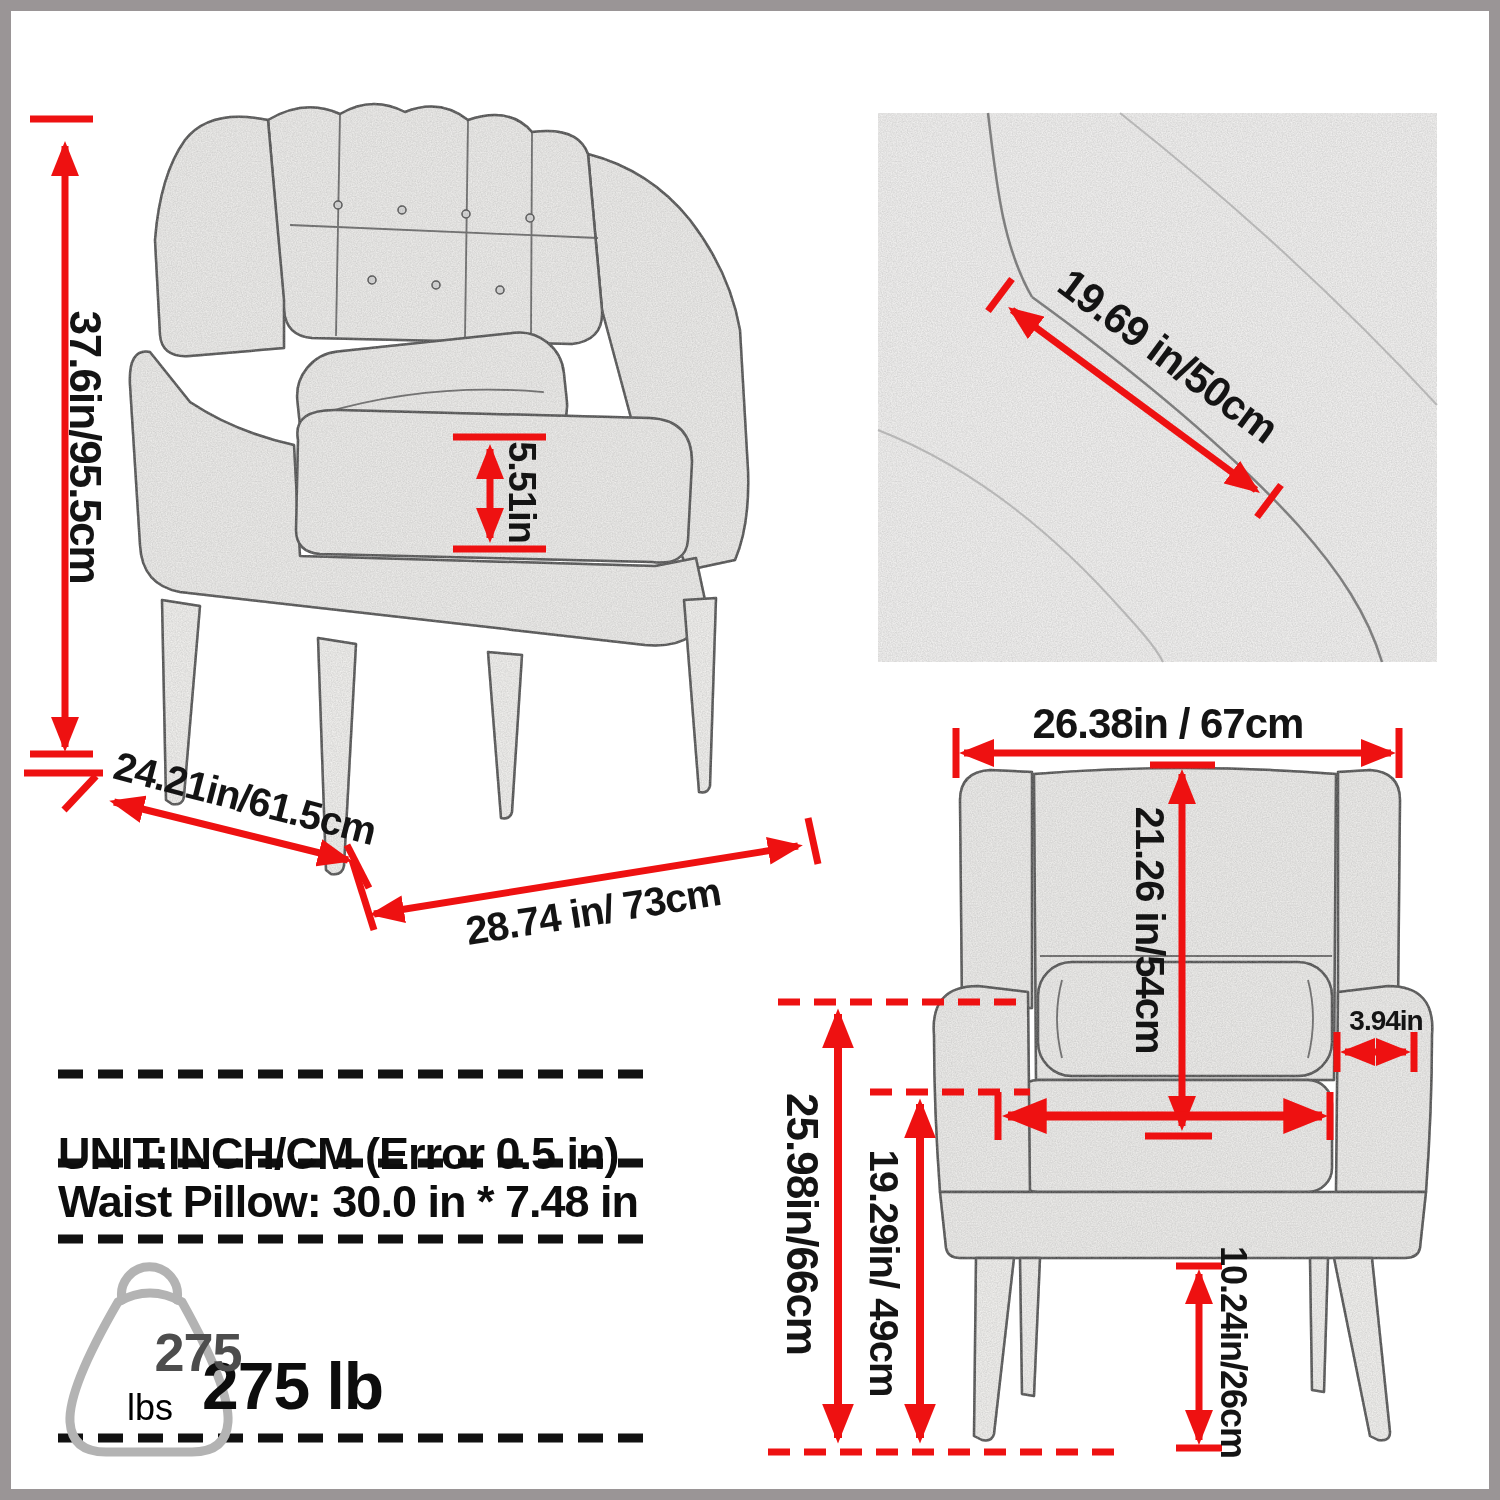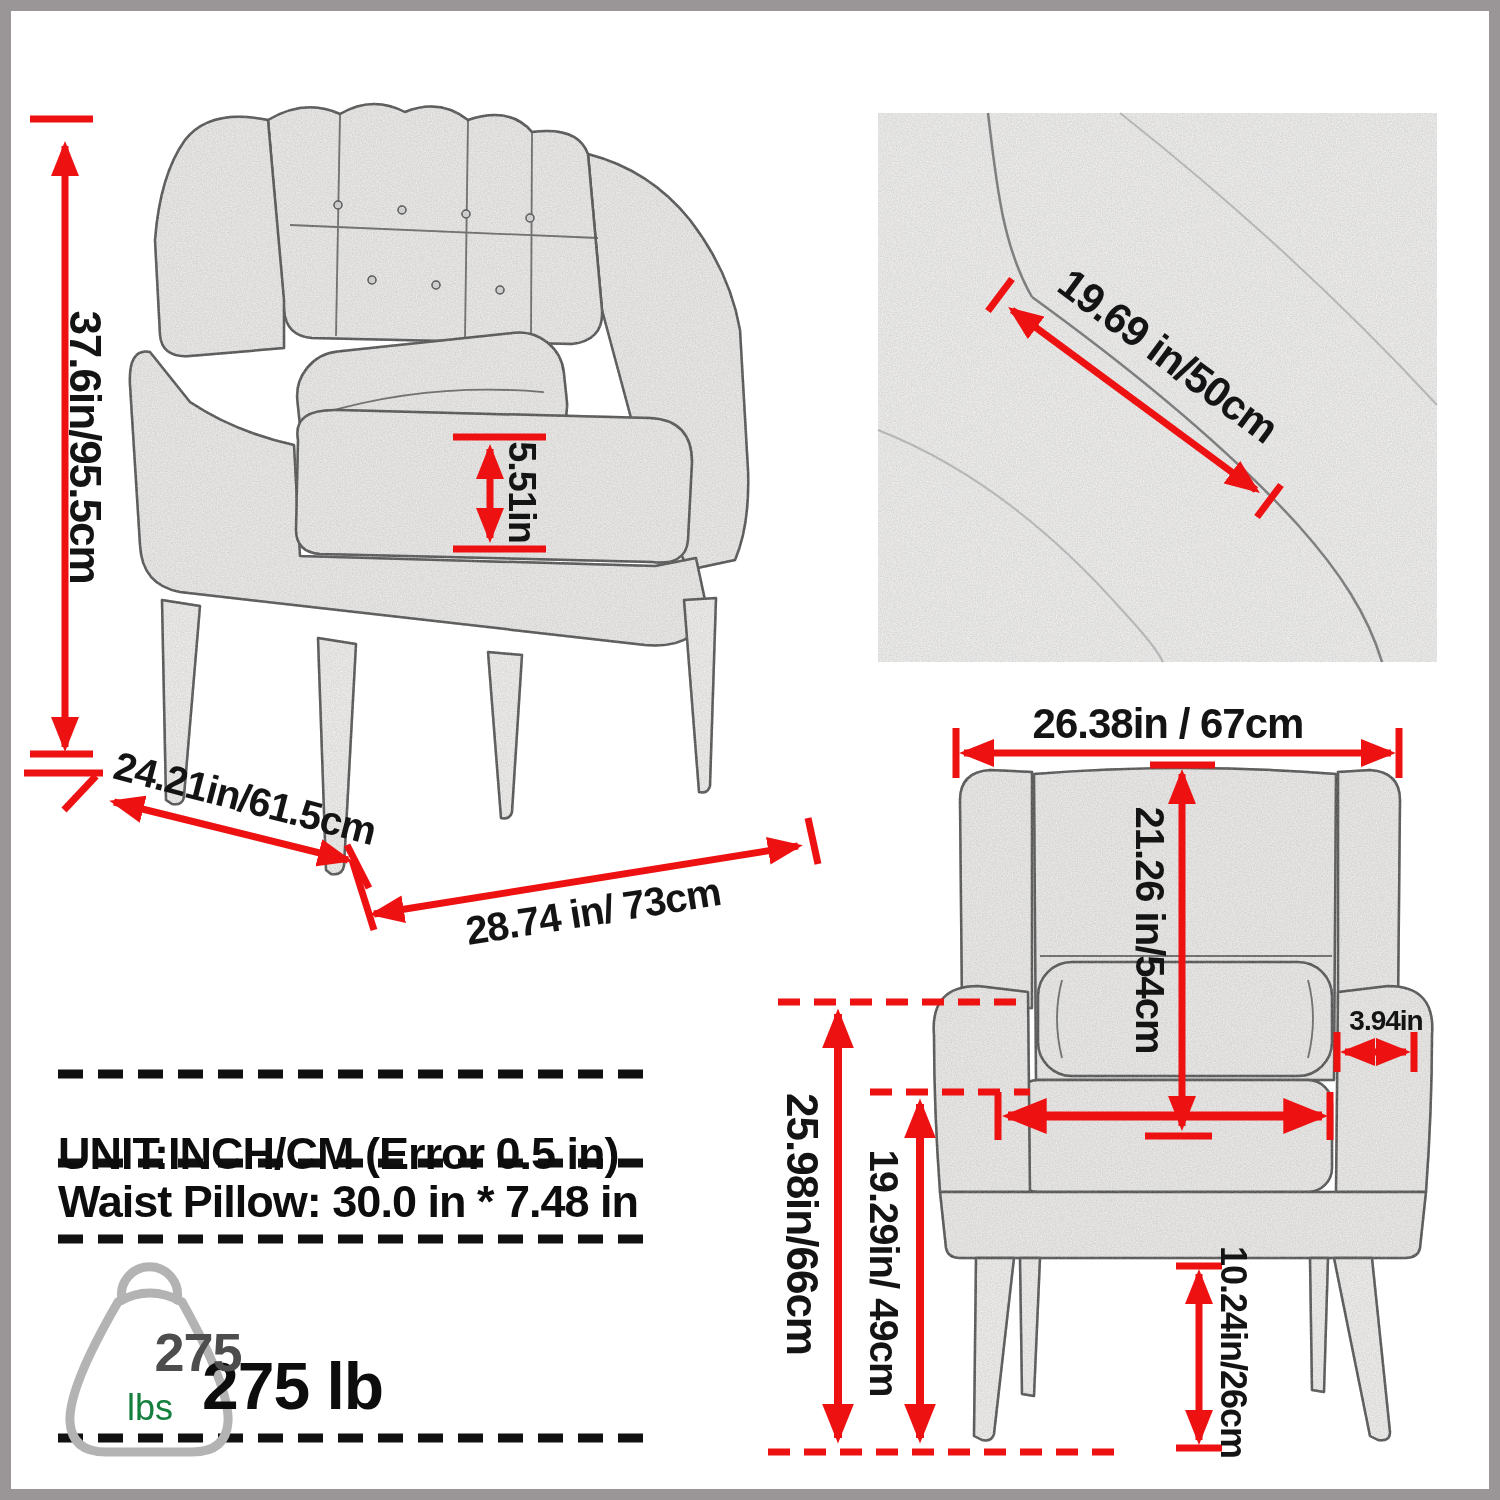--- a/index.html
+++ b/index.html
@@ -20,7 +20,7 @@
     white-space:nowrap;letter-spacing:-1px;
   }
   .badge-num{position:absolute;z-index:21;font-weight:700;color:#4d4d4d;transform:translate(-50%,-50%);letter-spacing:-1px;margin-left:48px;}
-  .badge-unit{position:absolute;z-index:21;font-weight:400;color:#15803d;transform:translate(-50%,-50%);}
+  .badge-unit{position:absolute;z-index:21;font-weight:400;color:#000000;transform:translate(-50%,-50%);}
 </style>
 </head>
 <body>

